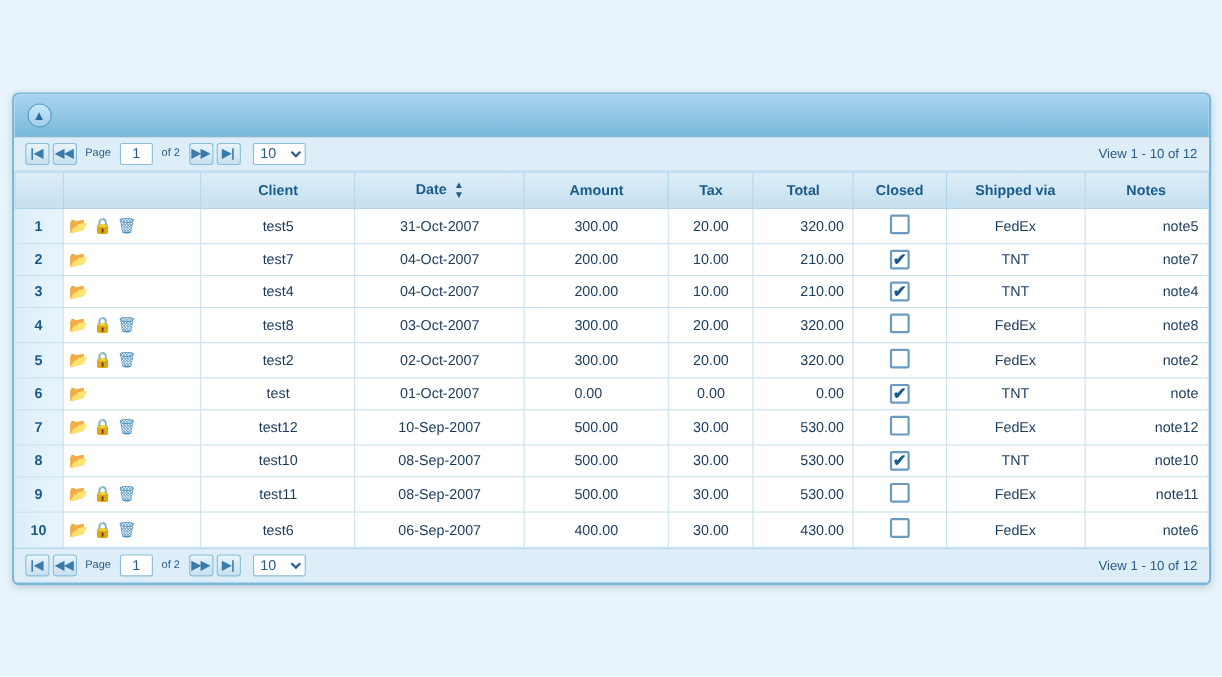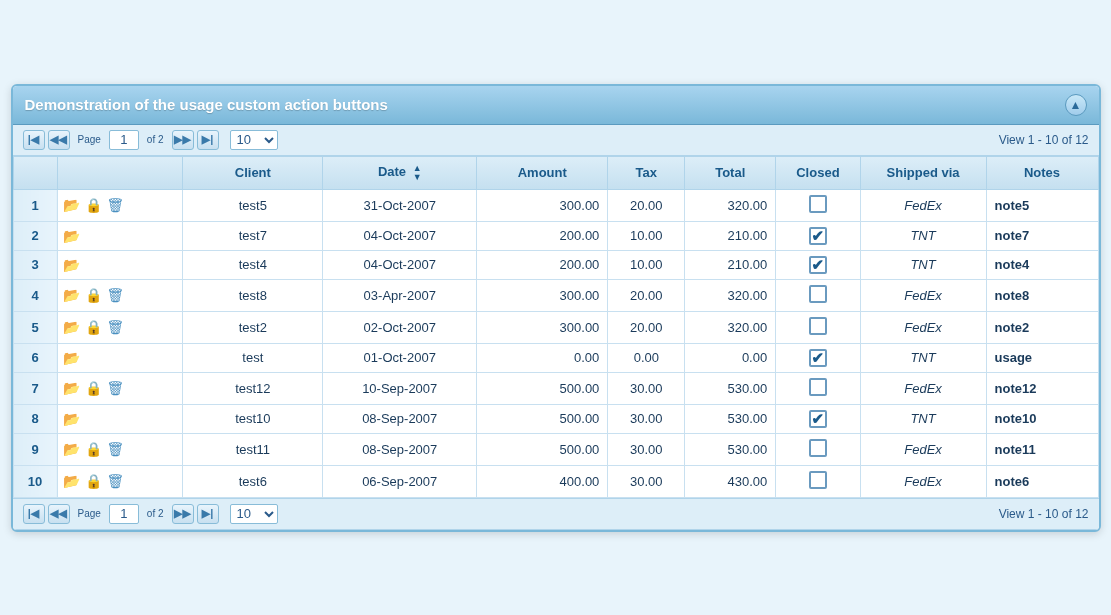--- a/index.html
+++ b/index.html
@@ -205,7 +205,6 @@
 <div class="window">
 
   <div class="title-bar">
-    <span class="title-bar-text">Demonstration of the usage custom action buttons</span>
     <div class="title-bar-btn">▲</div>
   </div>
 

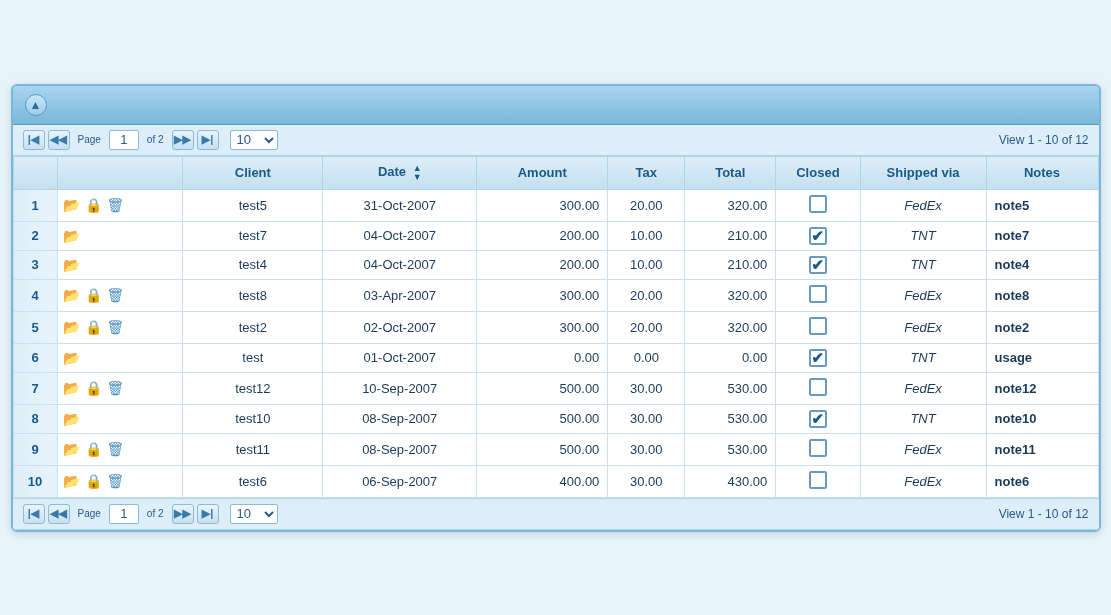--- a/index.html
+++ b/index.html
@@ -164,7 +164,7 @@
     }
     td.client { text-align: center; width: 100px; margin-top: 41px; }
     td.date { width: 110px; }
-    td.amount { text-align: right; width: 70px; padding-left: 45px; }
+    td.amount { text-align: left; width: 70px; padding-left: 45px; }
     td.tax { text-align: center; width: 55px; }
     td.total { text-align: right; width: 65px; margin-top: 46px; }
     td.closed { text-align: center; width: 60px; }

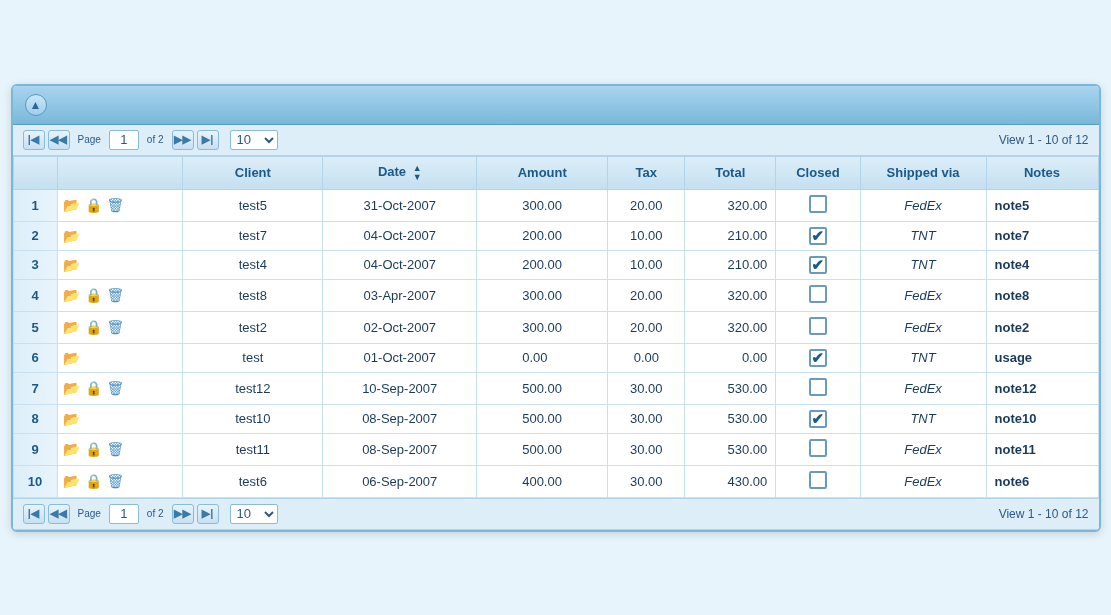--- a/index.html
+++ b/index.html
@@ -168,7 +168,7 @@
     td.tax { text-align: center; width: 55px; }
     td.total { text-align: right; width: 65px; margin-top: 46px; }
     td.closed { text-align: center; width: 60px; }
-    td.shipped { width: 90px; font-style: italic; }
+    td.shipped { width: 90px; }
     td.notes { text-align: left; width: 80px; font-weight: bold; }
     .checkbox-cell {
       width: 18px;

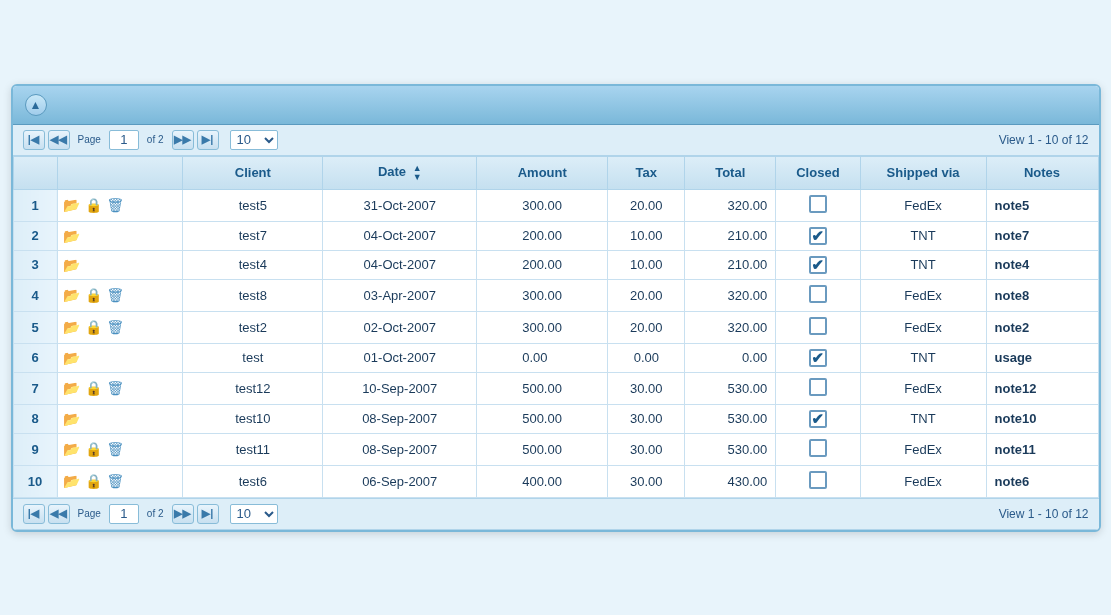--- a/index.html
+++ b/index.html
@@ -169,7 +169,7 @@
     td.total { text-align: right; width: 65px; margin-top: 46px; }
     td.closed { text-align: center; width: 60px; }
     td.shipped { width: 90px; }
-    td.notes { text-align: left; width: 80px; font-weight: bold; }
+    td.notes { text-align: right; width: 80px; }
     .checkbox-cell {
       width: 18px;
       height: 18px;

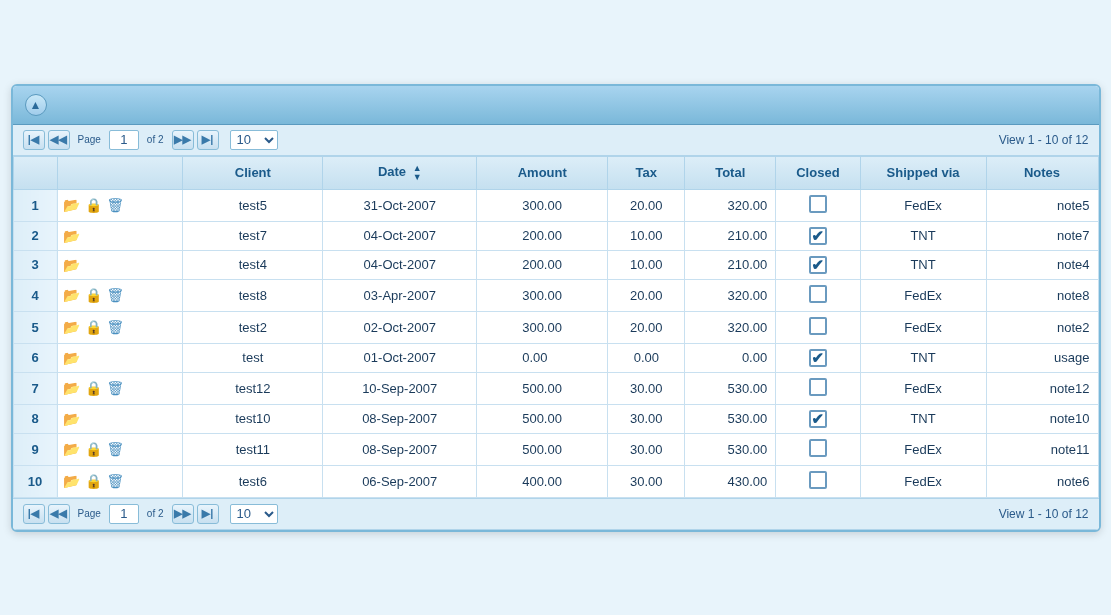--- a/index.html
+++ b/index.html
@@ -308,7 +308,7 @@
               </div>
             </td>
             <td class="client">test8</td>
-            <td class="date">03-Apr-2007</td>
+            <td class="date">03-Oct-2007</td>
             <td class="amount">300.00</td>
             <td class="tax">20.00</td>
             <td class="total">320.00</td>

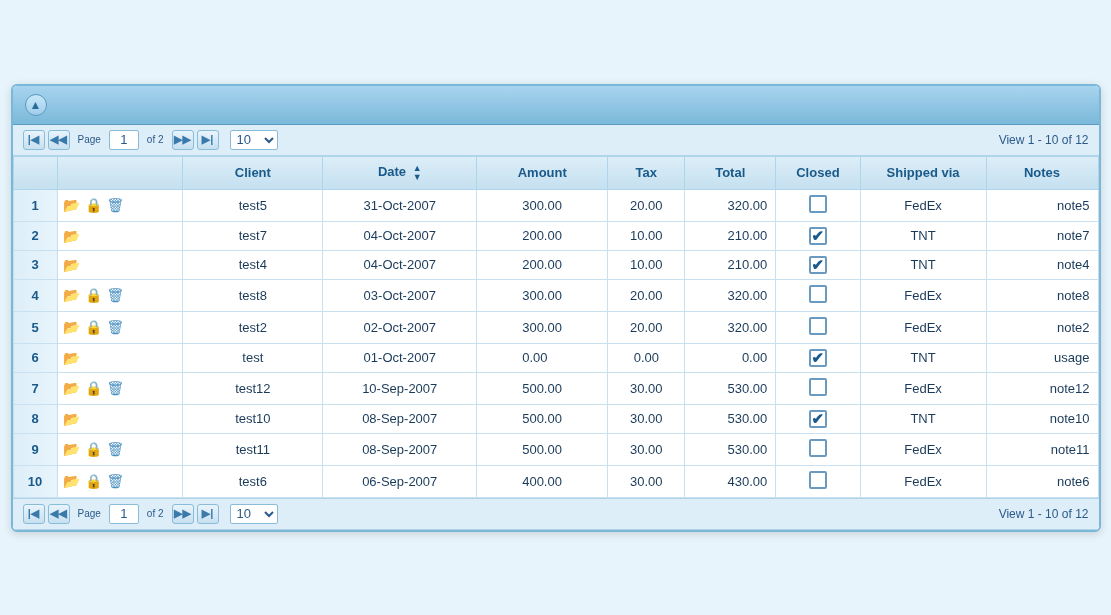--- a/index.html
+++ b/index.html
@@ -348,7 +348,7 @@
             <td class="total">0.00</td>
             <td class="closed"><div class="checkbox-cell checkbox-checked">✔</div></td>
             <td class="shipped">TNT</td>
-            <td class="notes">usage</td>
+            <td class="notes">note</td>
           </tr>
           <tr>
             <td class="row-num">7</td>

